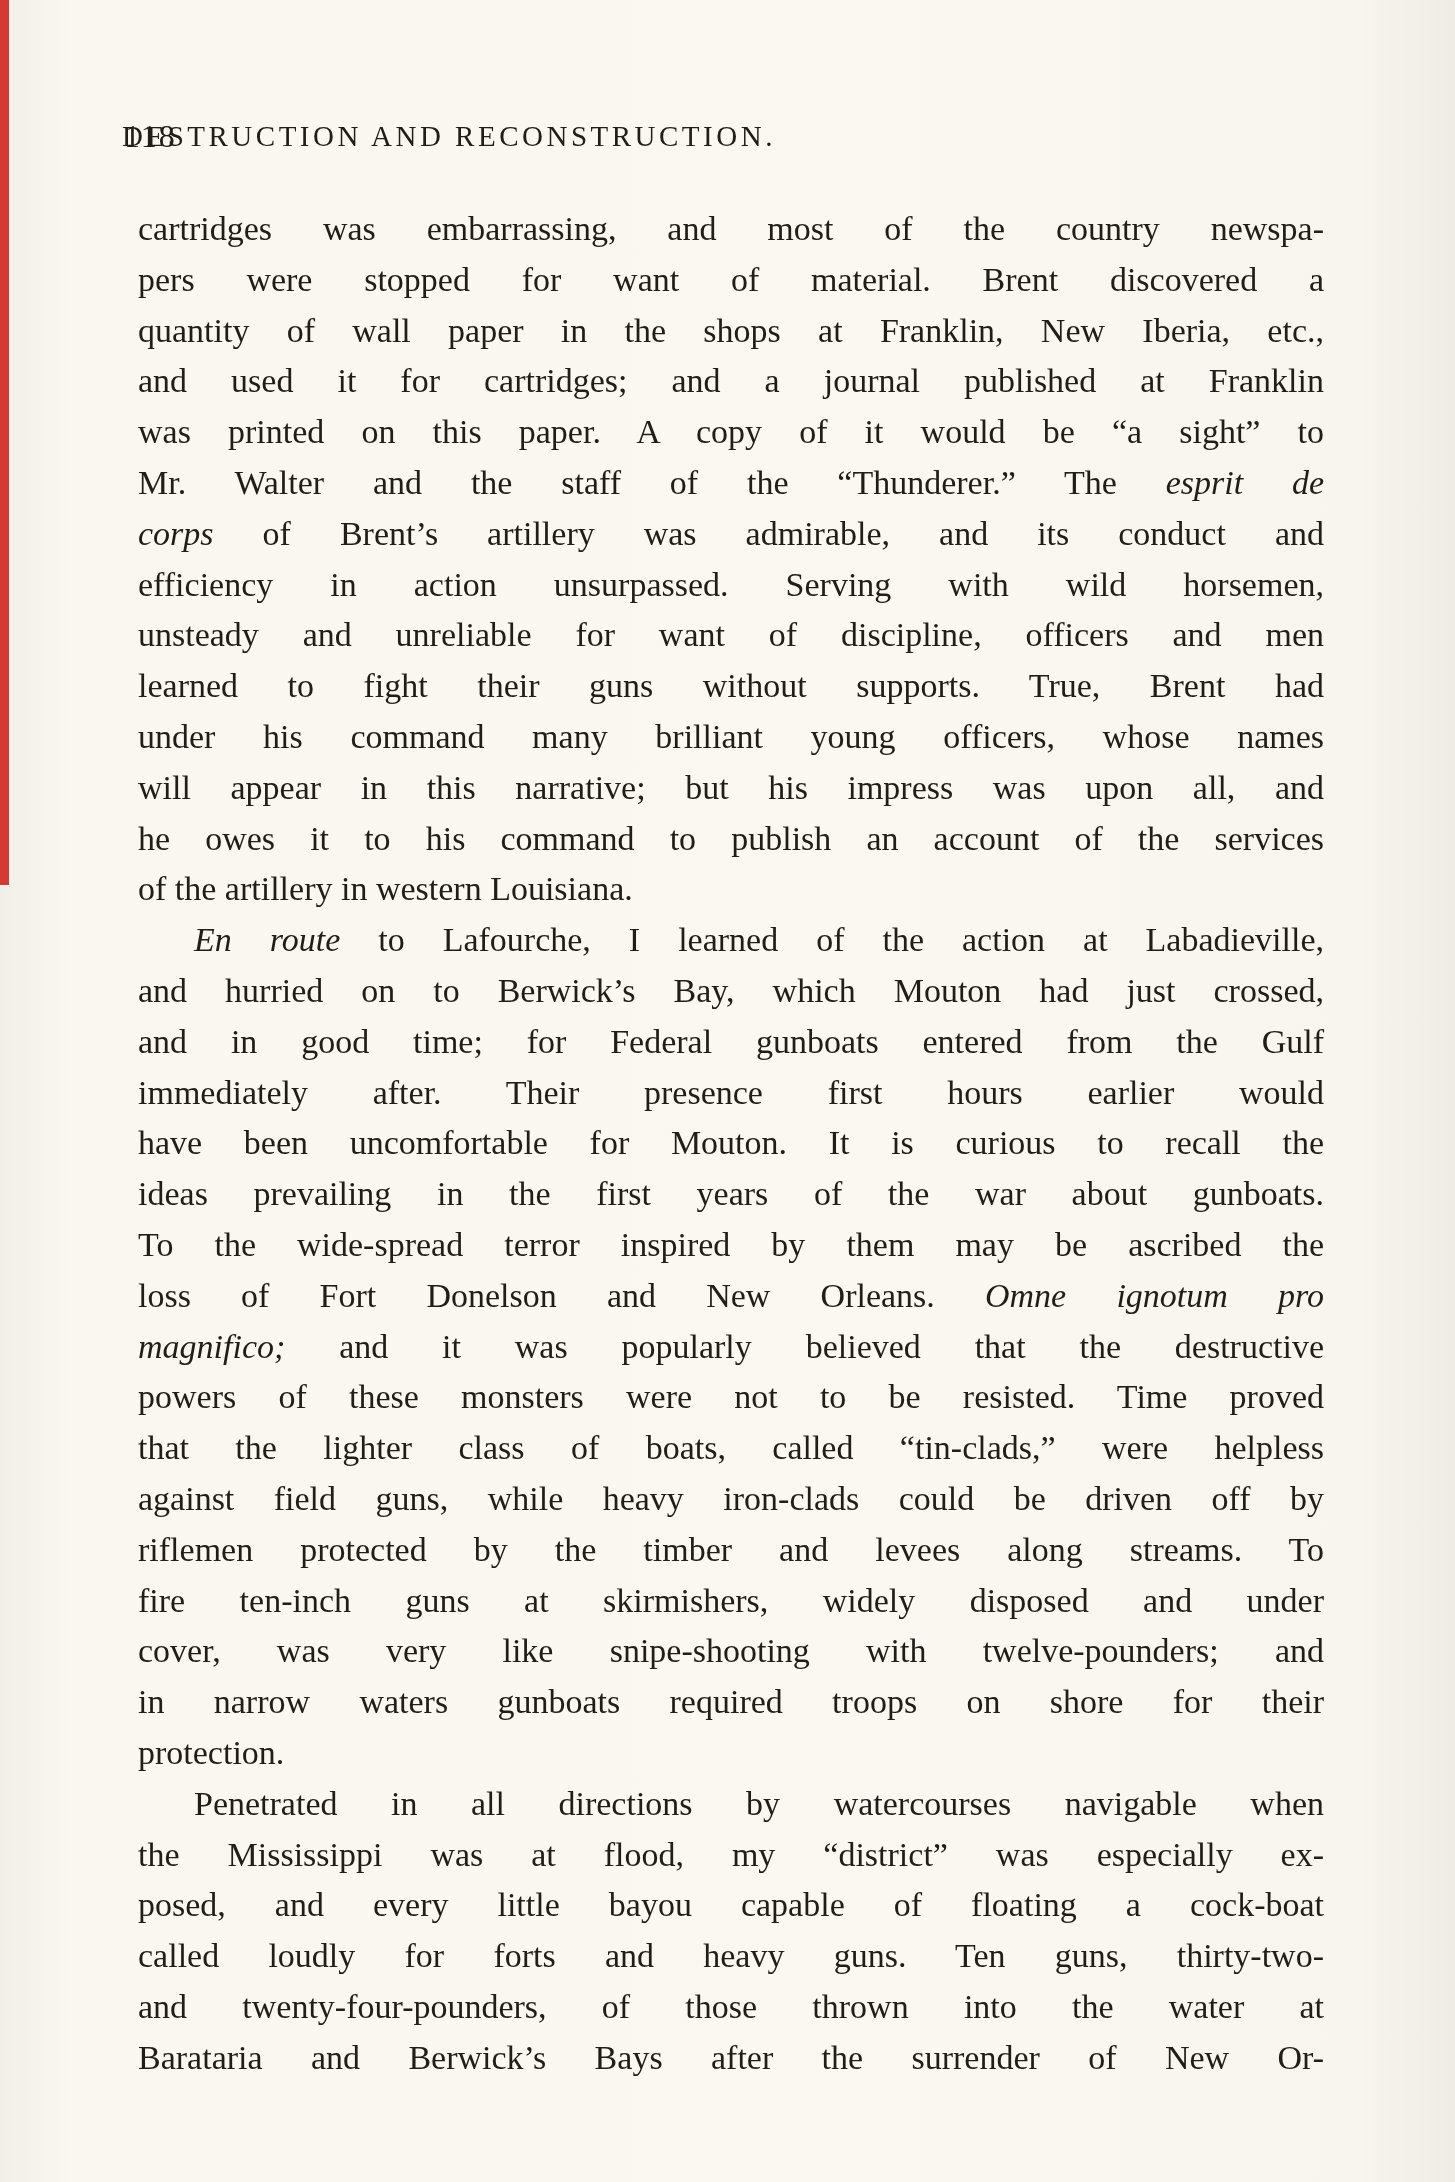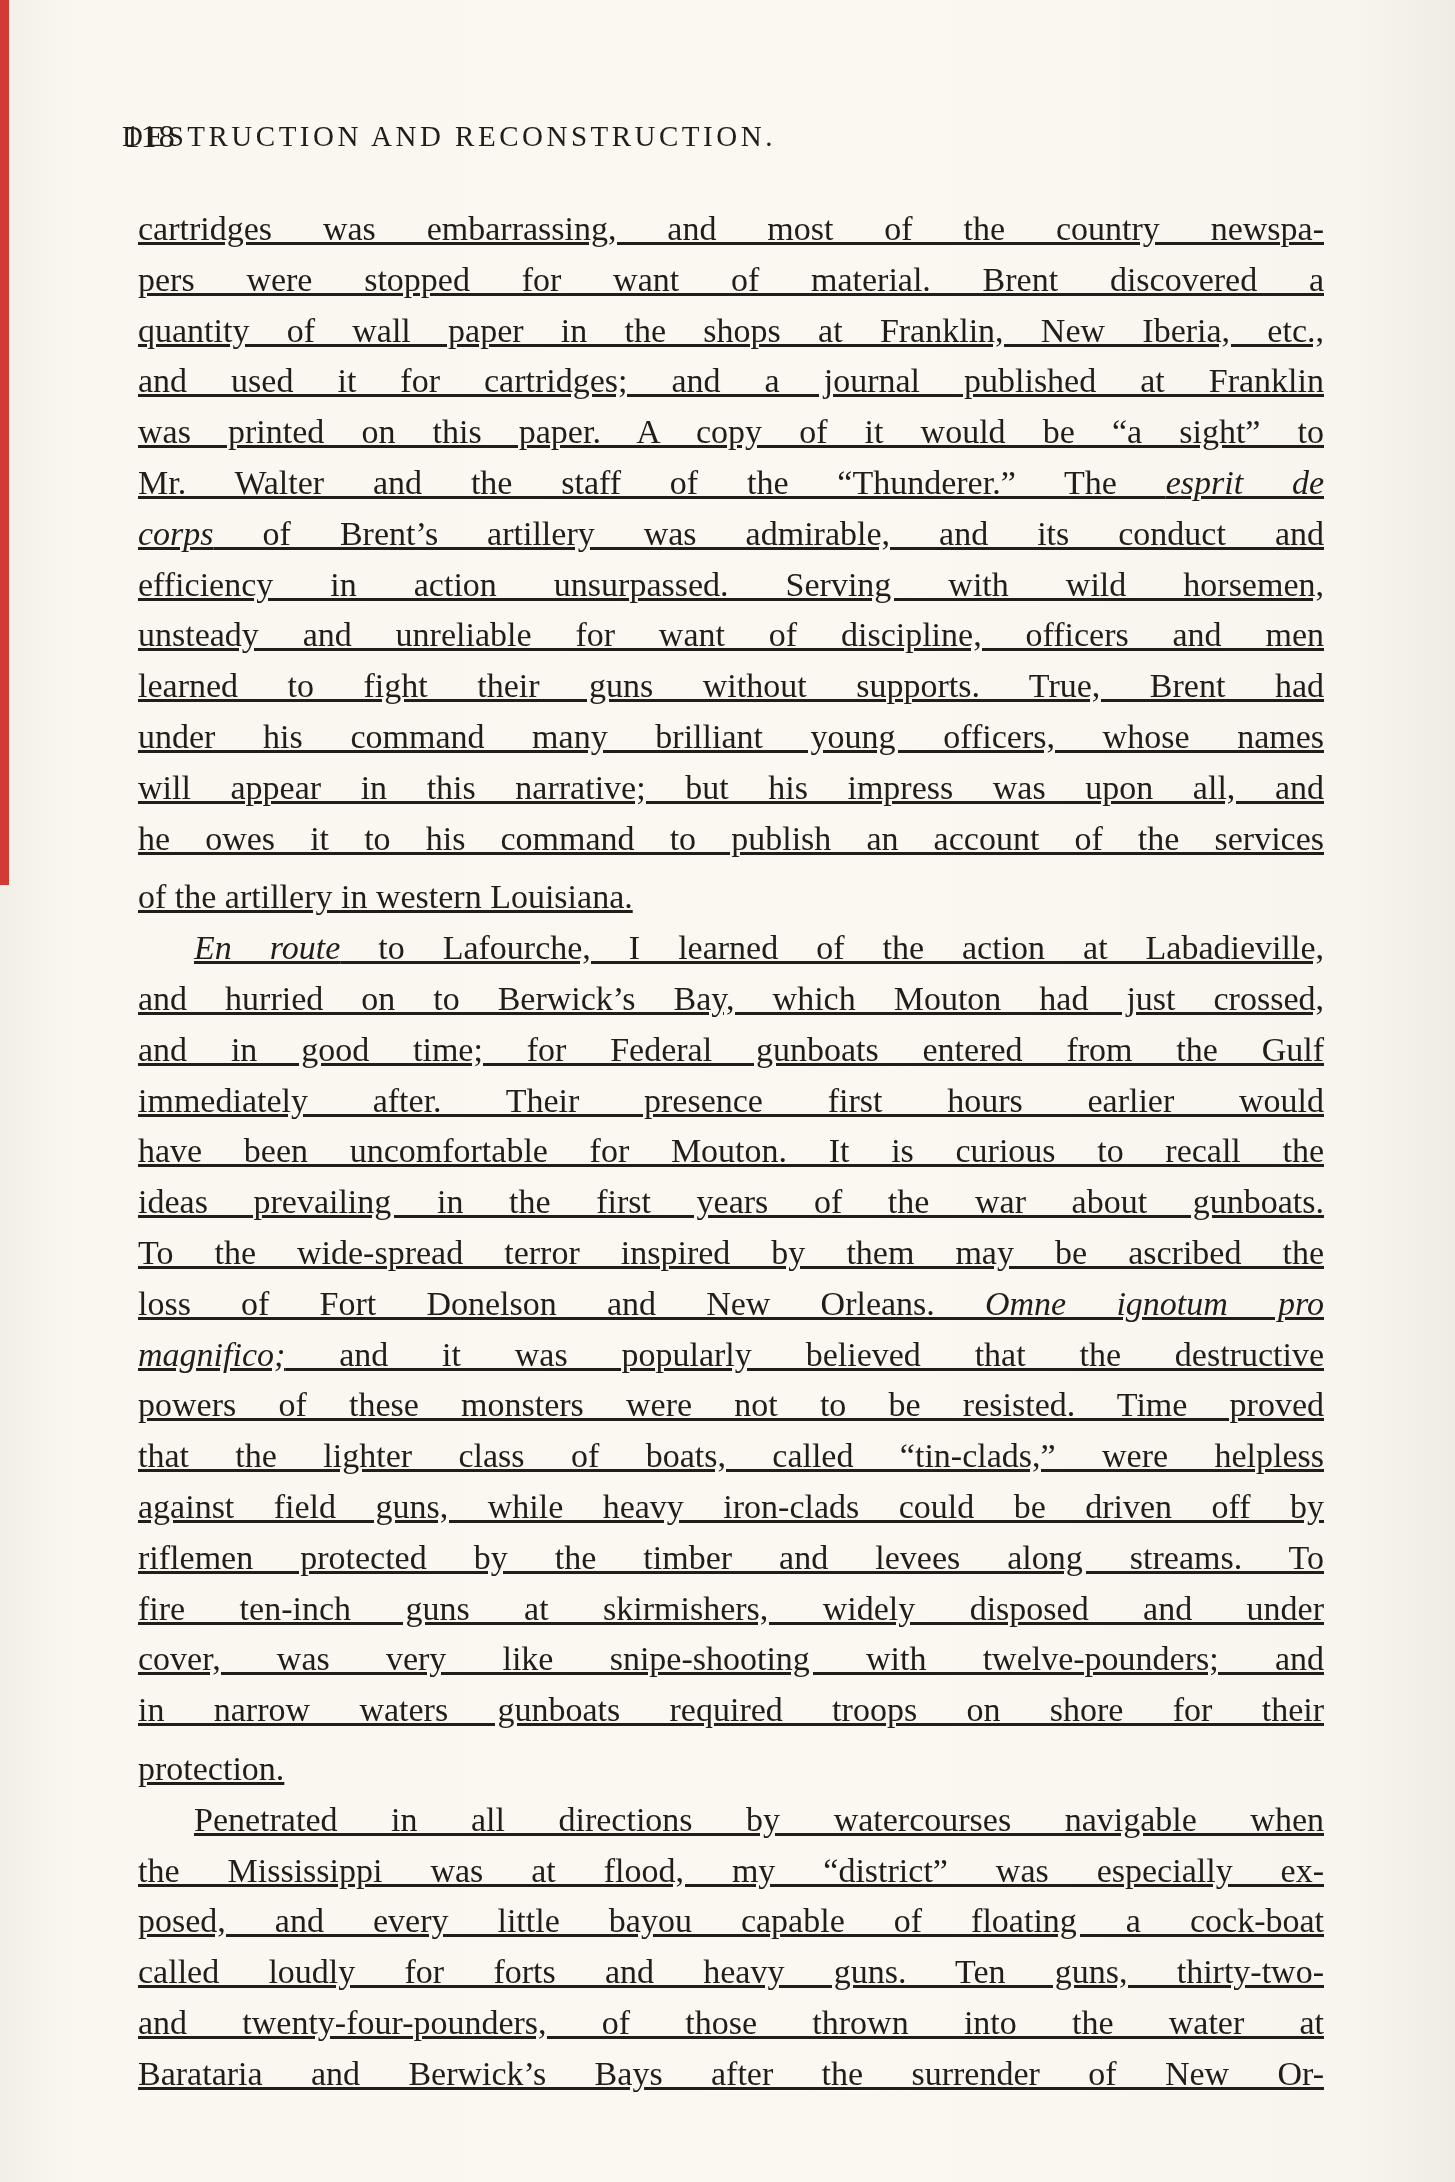--- a/index.html
+++ b/index.html
@@ -61,7 +61,6 @@
     text-align: justify;
     text-align-last: justify;
     white-space: normal;
-    text-decoration: underline;
   }
   .line.indent {
     text-indent: 56px;

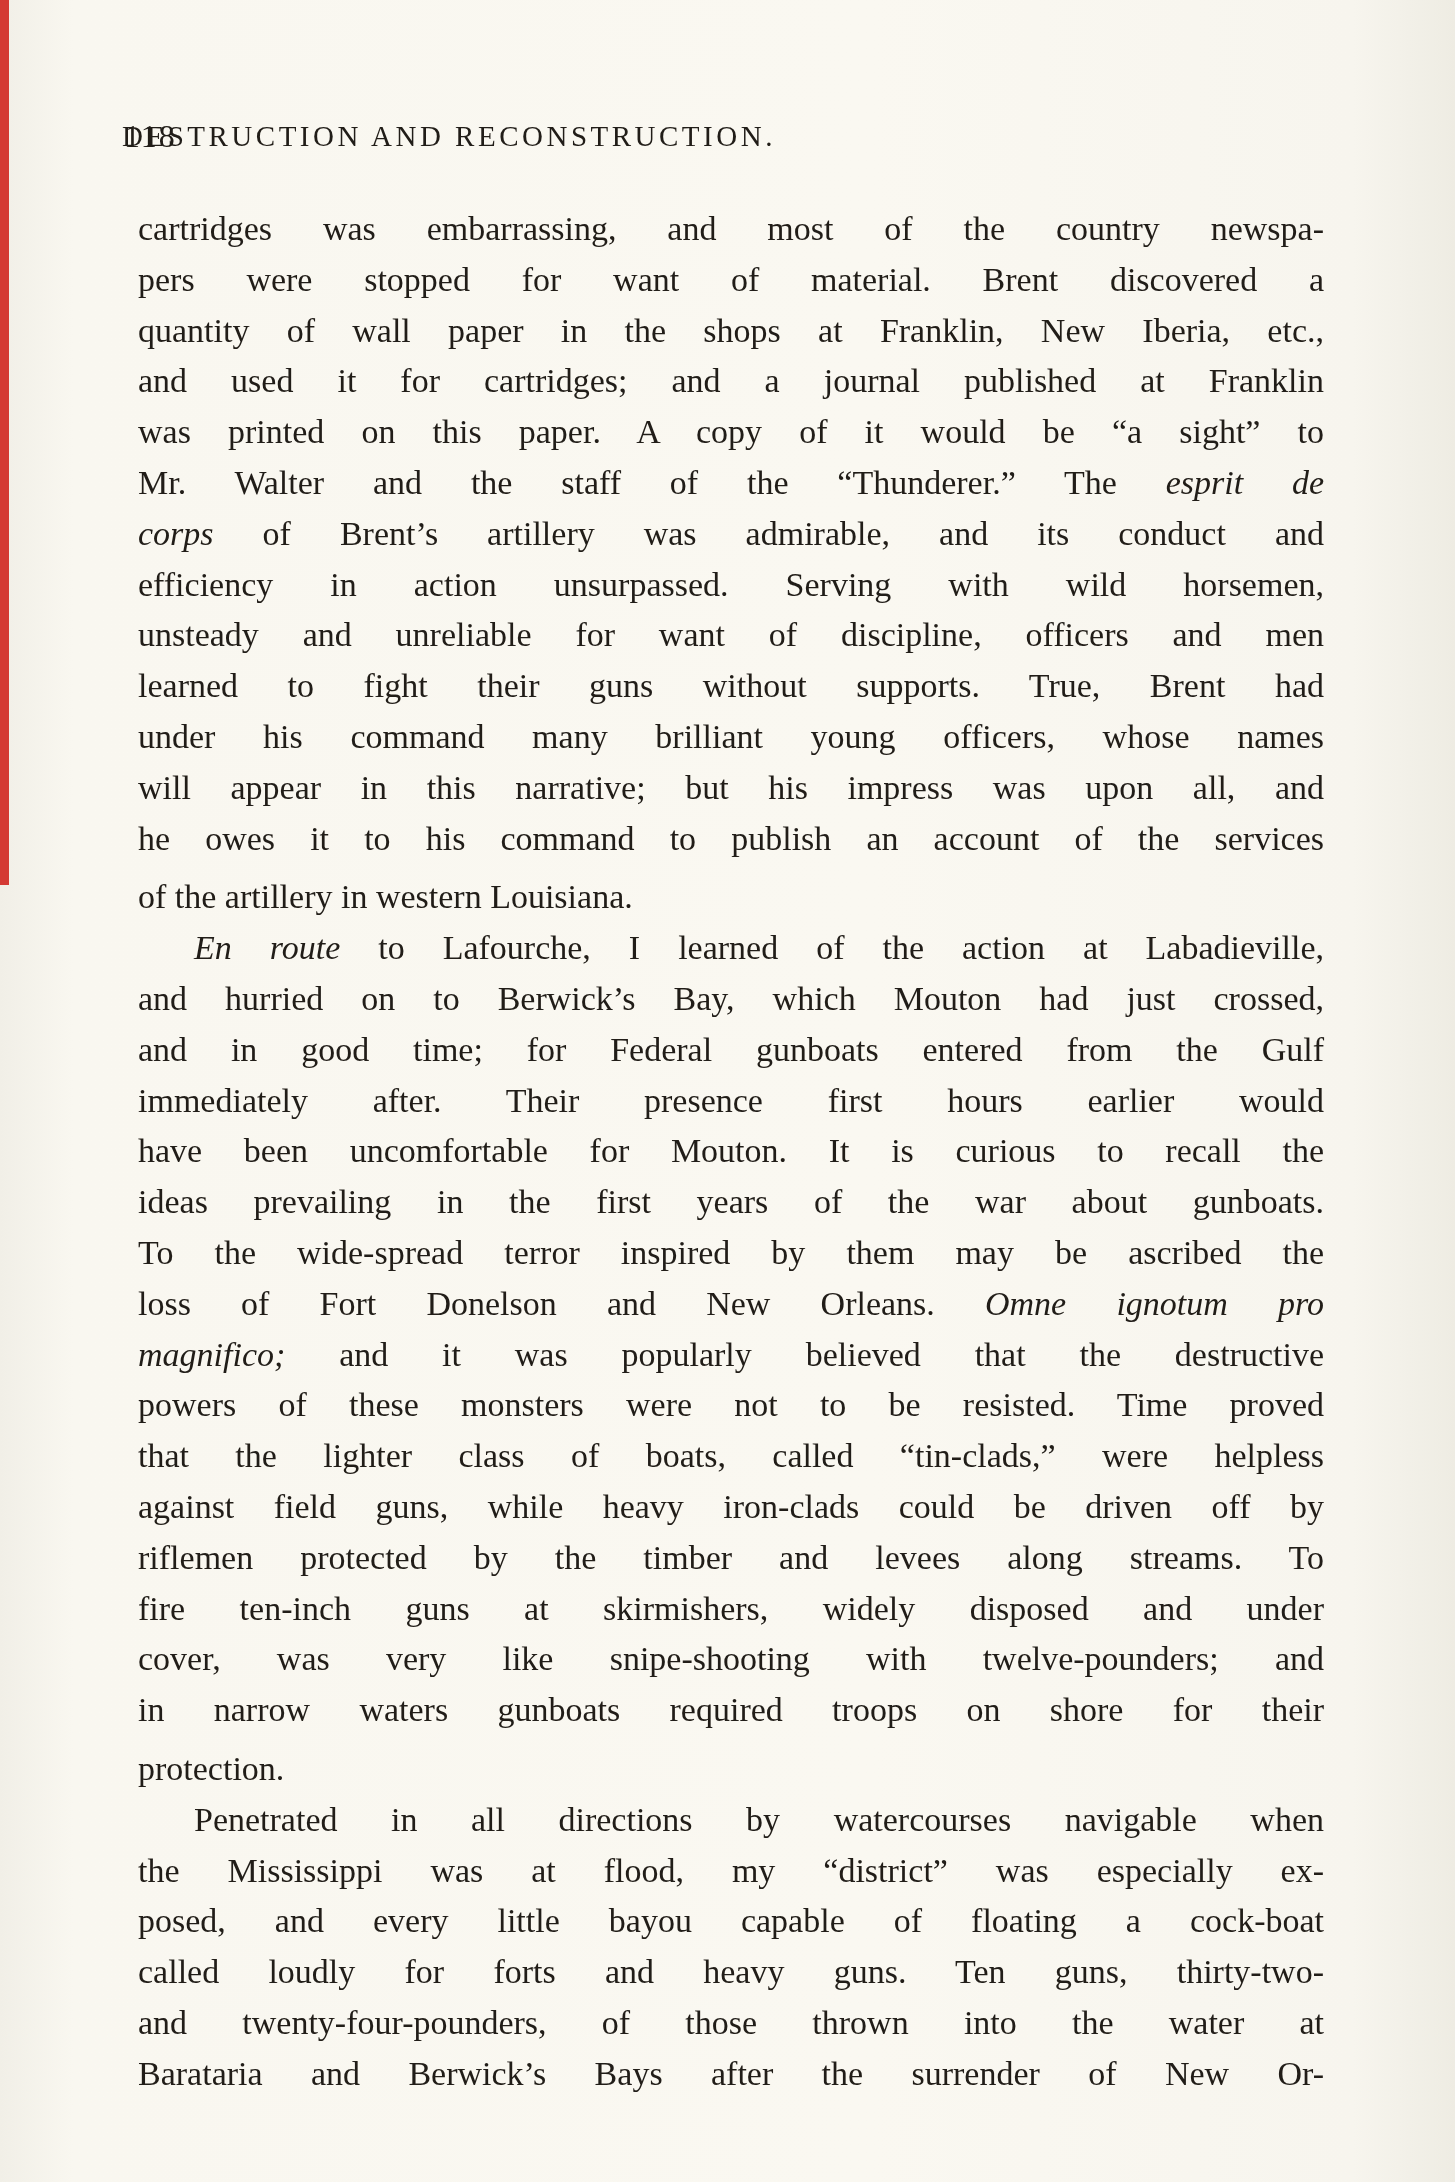--- a/index.html
+++ b/index.html
@@ -67,7 +67,6 @@
   }
   .line.last {
     text-align-last: left;
-    margin-top: 8px;
   }
   .line i {
     font-style: italic;

